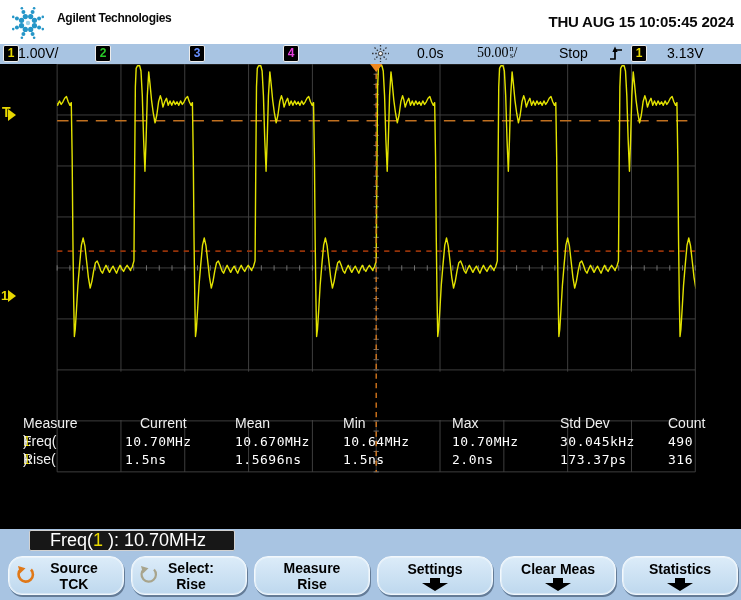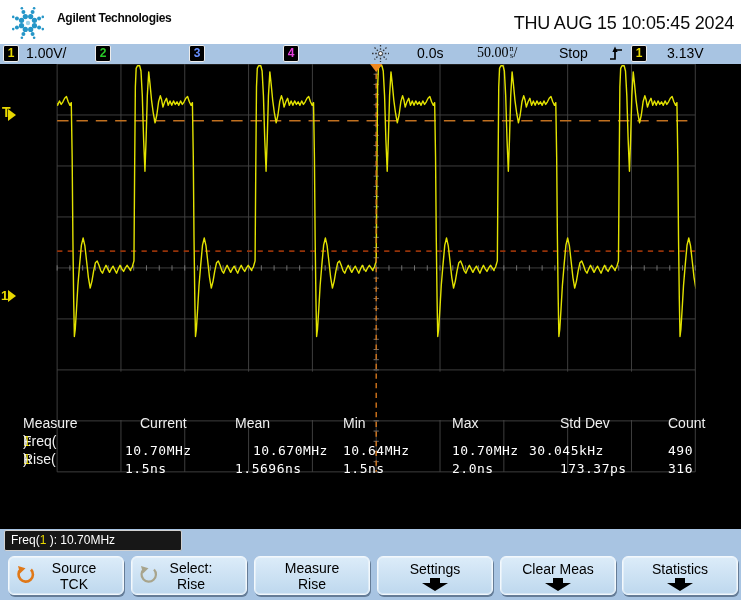--- a/index.html
+++ b/index.html
@@ -9,7 +9,7 @@
   
   .topbar{position:absolute;left:0;top:0;width:741px;height:44px;background:#ffffff;}
   .brand{position:absolute;left:57px;top:11px;font-size:12px;font-weight:bold;color:#0a0a0a;letter-spacing:-0.3px;}
-  .datetime{position:absolute;right:7px;top:13px;font-size:18px;color:#0a0a0a;letter-spacing:-0.2px;}
+  .datetime{position:absolute;right:7px;top:13px;font-size:15px;color:#0a0a0a;letter-spacing:-0.2px;font-weight:bold;}
   .logo{position:absolute;left:7px;top:2px;}
 
   

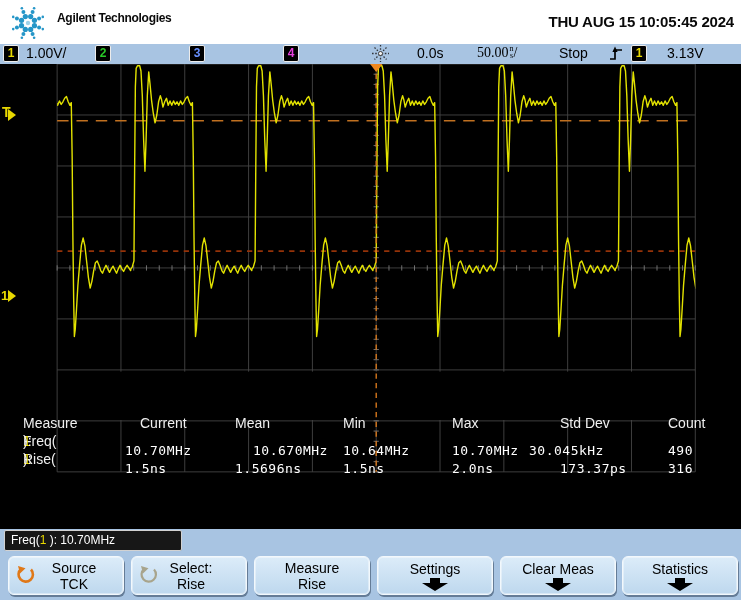--- a/index.html
+++ b/index.html
@@ -86,7 +86,7 @@
 
 <div class="statusbar">
   <div class="chanbox ch1" style="left:3px">1</div>
-  <div class="txt" style="left:26px">1.00V/</div>
+  <div class="txt" style="left:18px">1.00V/</div>
   <div class="chanbox ch2" style="left:95px">2</div>
   <div class="chanbox ch3" style="left:189px">3</div>
   <div class="chanbox ch4" style="left:283px">4</div>

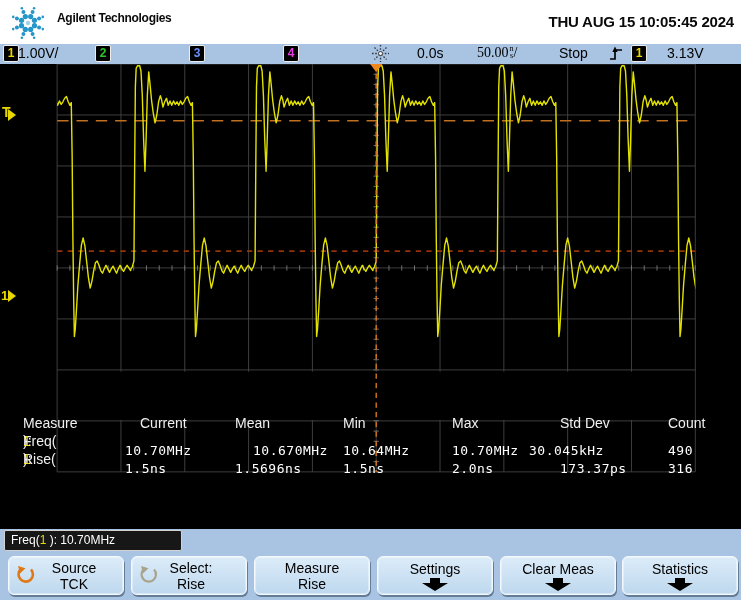--- a/index.html
+++ b/index.html
@@ -34,7 +34,7 @@
   .mtable span{position:absolute;white-space:nowrap;}
   .mh{color:#f0f0f0;font-size:14px;}
   .mlabel{color:#f0f0f0;font-size:14px;}
-  .mval{color:#ffffff;font-family:"DejaVu Sans Mono",monospace;font-size:13px;letter-spacing:0.5px;margin-top:9px;}
+  .mval{color:#ffffff;font-family:"DejaVu Sans Mono",monospace;font-size:13px;letter-spacing:0.5px;}
   .chan-digit{color:#e8d800;}
 
   

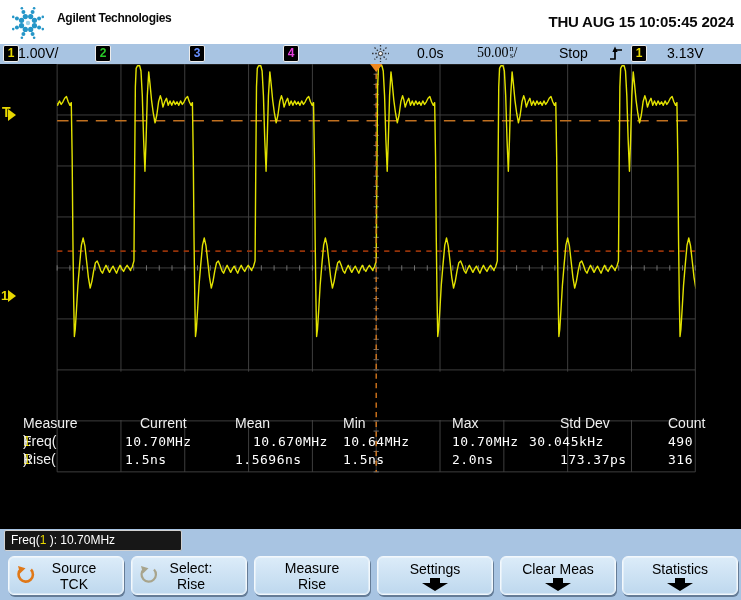--- a/index.html
+++ b/index.html
@@ -271,7 +271,7 @@
         <span> ):</span>
     </span>
     <span class="mval" style="left:125px;top:370px">10.70MHz</span>
-    <span class="mval" style="left:253px;top:370px">10.670MHz</span>
+    <span class="mval" style="left:235px;top:370px">10.670MHz</span>
     <span class="mval" style="left:343px;top:370px">10.64MHz</span>
     <span class="mval" style="left:452px;top:370px">10.70MHz</span>
     <span class="mval" style="left:529px;top:370px">30.045kHz</span>

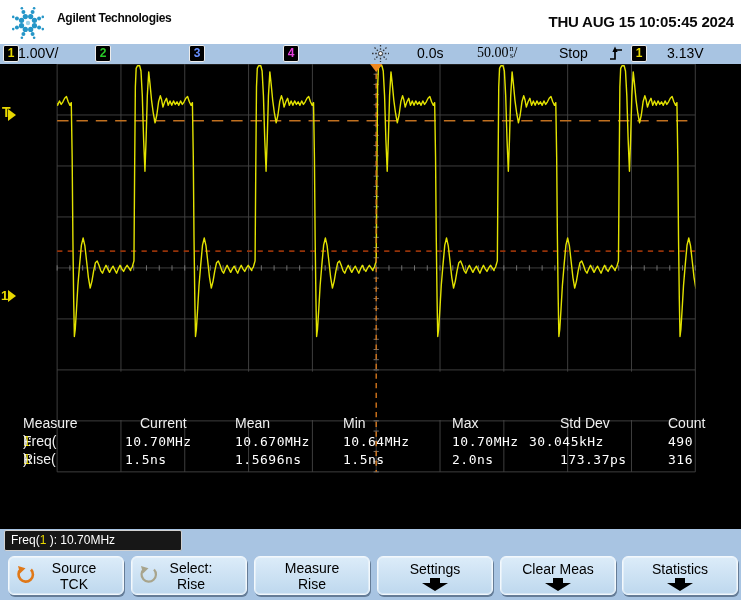--- a/index.html
+++ b/index.html
@@ -274,7 +274,7 @@
     <span class="mval" style="left:235px;top:370px">10.670MHz</span>
     <span class="mval" style="left:343px;top:370px">10.64MHz</span>
     <span class="mval" style="left:452px;top:370px">10.70MHz</span>
-    <span class="mval" style="left:529px;top:370px">30.045kHz</span>
+    <span class="mval" style="left:560px;top:370px">30.045kHz</span>
     <span class="mval" style="left:668px;top:370px">490</span>
 
     <span class="mlabel" style="left:23px;top:387px">

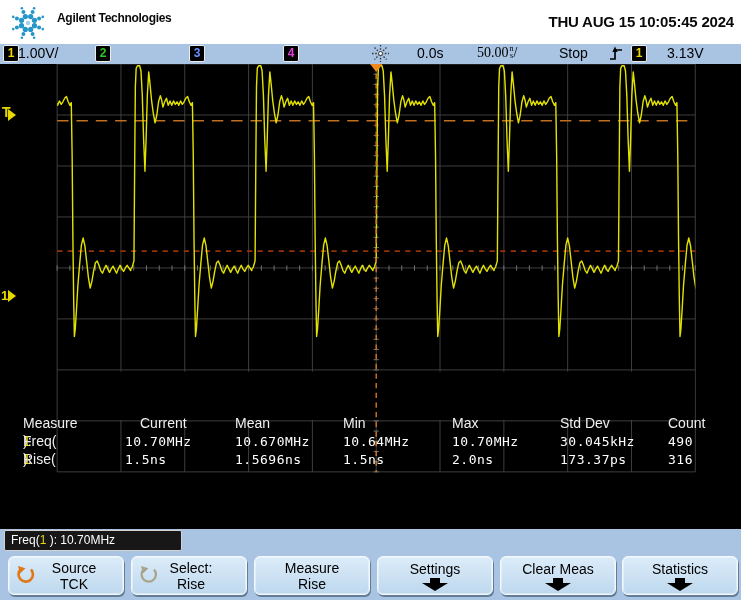--- a/index.html
+++ b/index.html
@@ -40,7 +40,7 @@
   
   .bottombar{position:absolute;left:0;top:529px;width:741px;height:71px;background:#a8c4e2;}
   .rtab{position:absolute;top:1px;height:19px;background:#171717;border:1px solid #d2d2d2;border-radius:2px;
-        color:#fff;font-size:12px;line-height:19px;padding:0 6px;white-space:nowrap;}
+        color:#fff;font-size:18px;line-height:19px;padding:0 20px;white-space:nowrap;margin-left:25px;}
   .softkey{position:absolute;top:27px;width:114px;height:37px;border-radius:6px;
            background:linear-gradient(#dcecf9,#bed8ee);
            border:1px solid #f2f8fc;box-shadow:1px 2px 0 rgba(45,65,90,.55), inset 0 0 0 1px rgba(255,255,255,.4);

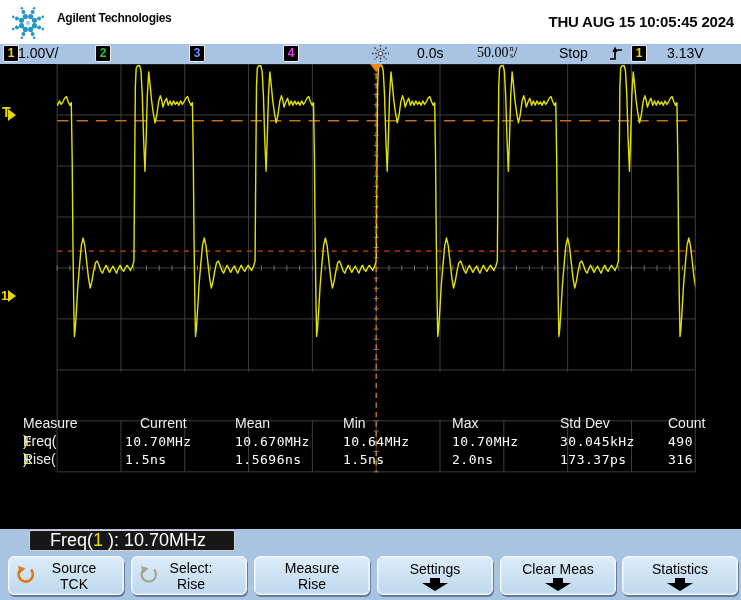--- a/index.html
+++ b/index.html
@@ -41,10 +41,10 @@
   .bottombar{position:absolute;left:0;top:529px;width:741px;height:71px;background:#a8c4e2;}
   .rtab{position:absolute;top:1px;height:19px;background:#171717;border:1px solid #d2d2d2;border-radius:2px;
         color:#fff;font-size:18px;line-height:19px;padding:0 20px;white-space:nowrap;margin-left:25px;}
-  .softkey{position:absolute;top:27px;width:114px;height:37px;border-radius:6px;
+  .softkey{position:absolute;top:27px;width:114px;height:37px;border-radius:14px;
            background:linear-gradient(#dcecf9,#bed8ee);
            border:1px solid #f2f8fc;box-shadow:1px 2px 0 rgba(45,65,90,.55), inset 0 0 0 1px rgba(255,255,255,.4);
-           display:flex;align-items:center;justify-content:center;cursor:pointer;}
+           display:flex;align-items:center;justify-content:center;cursor:pointer;font-weight:bold;}
   .sk-text{font-size:14px;line-height:16px;color:#000;text-align:center;}
   .sk-knob{position:absolute;left:7px;top:8px;}
   .sk-col{display:flex;flex-direction:column;align-items:center;gap:1px;justify-content:flex-end;}

